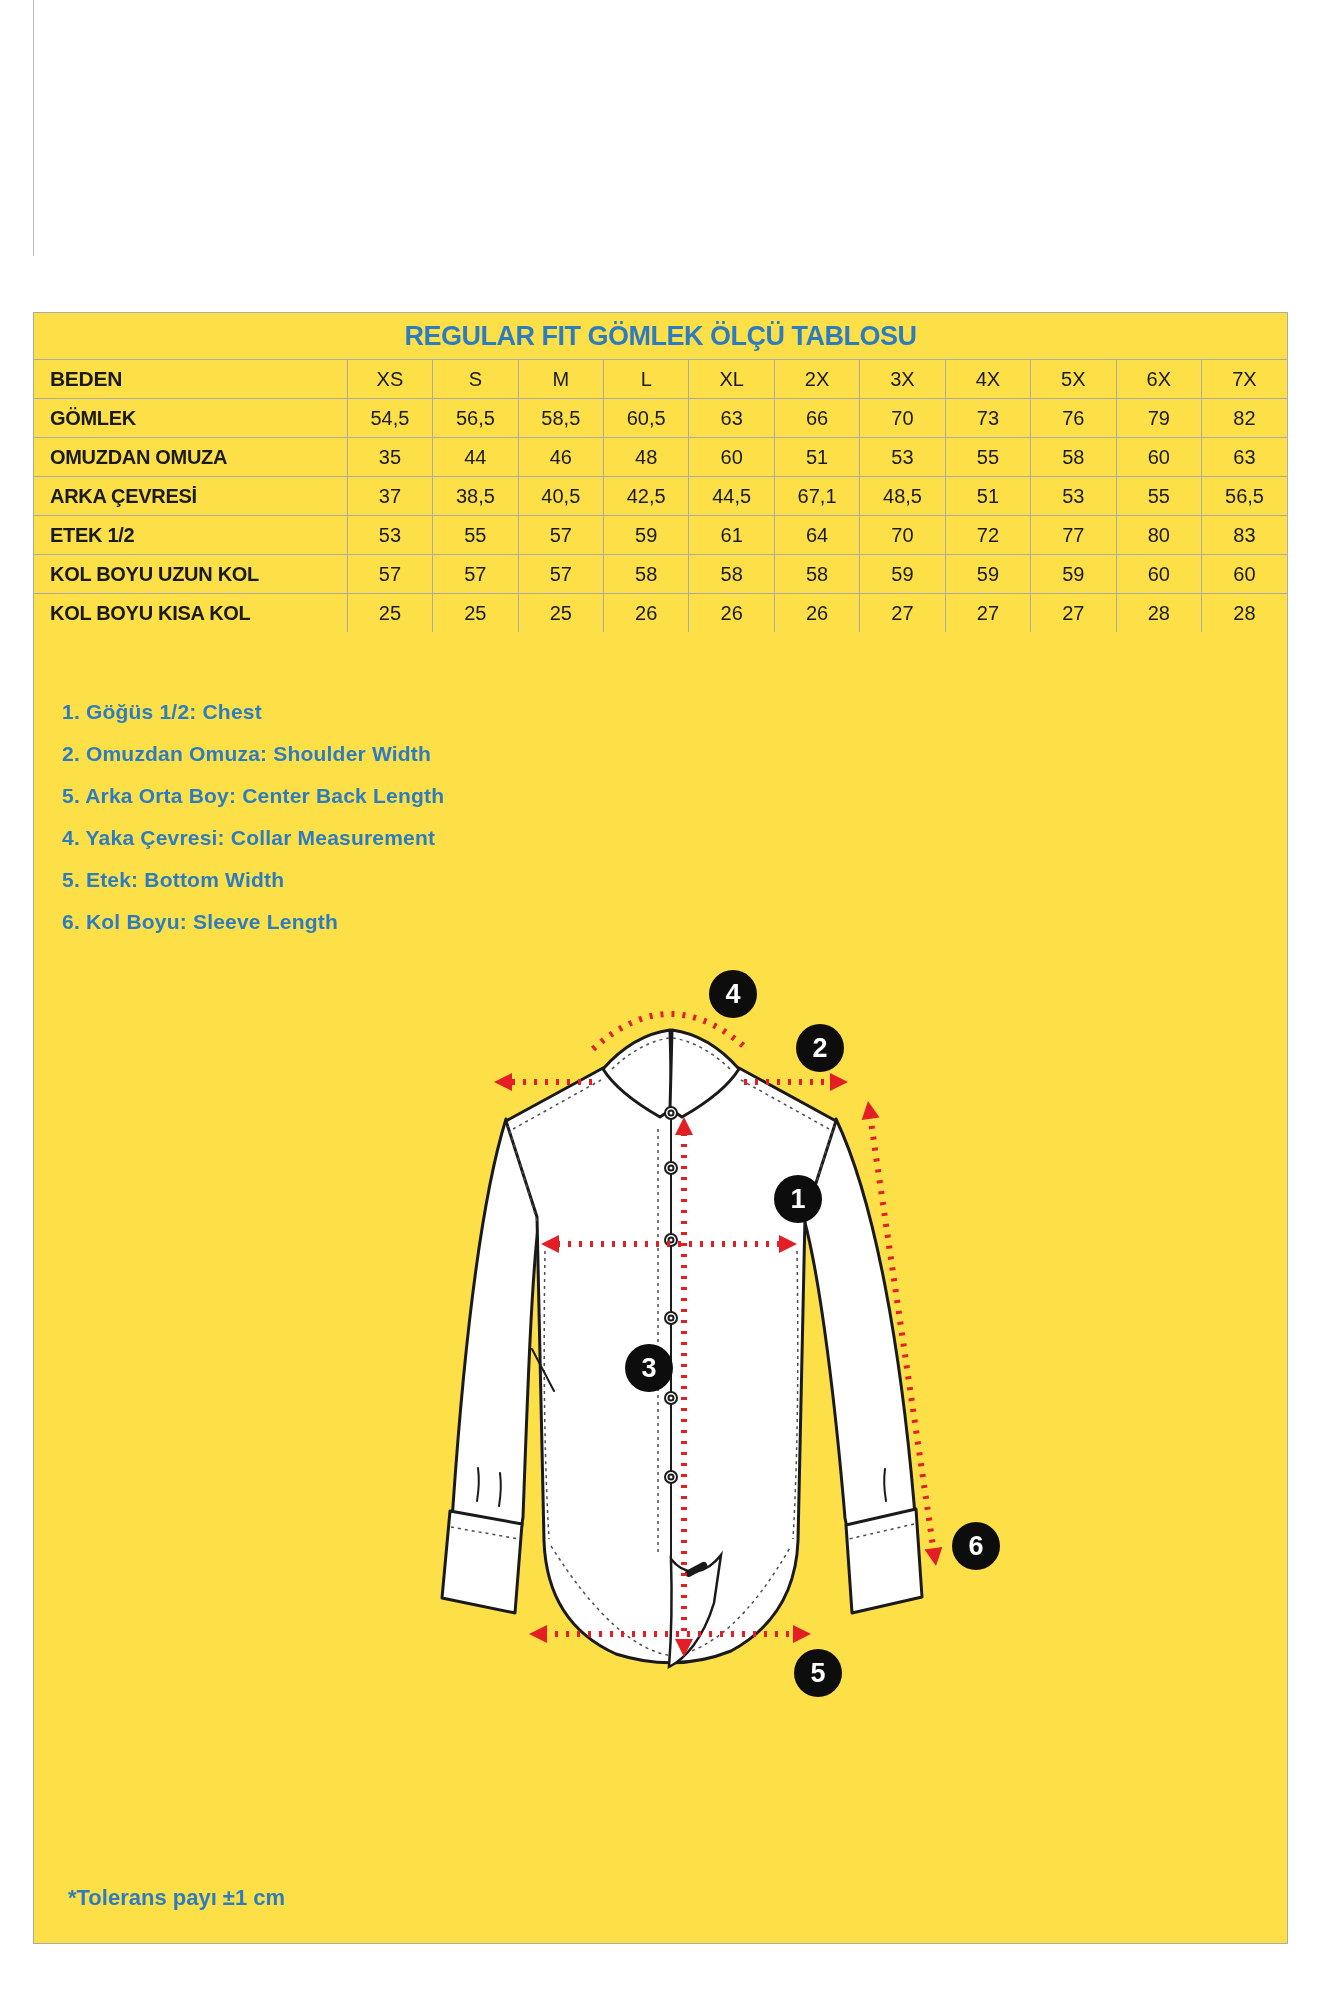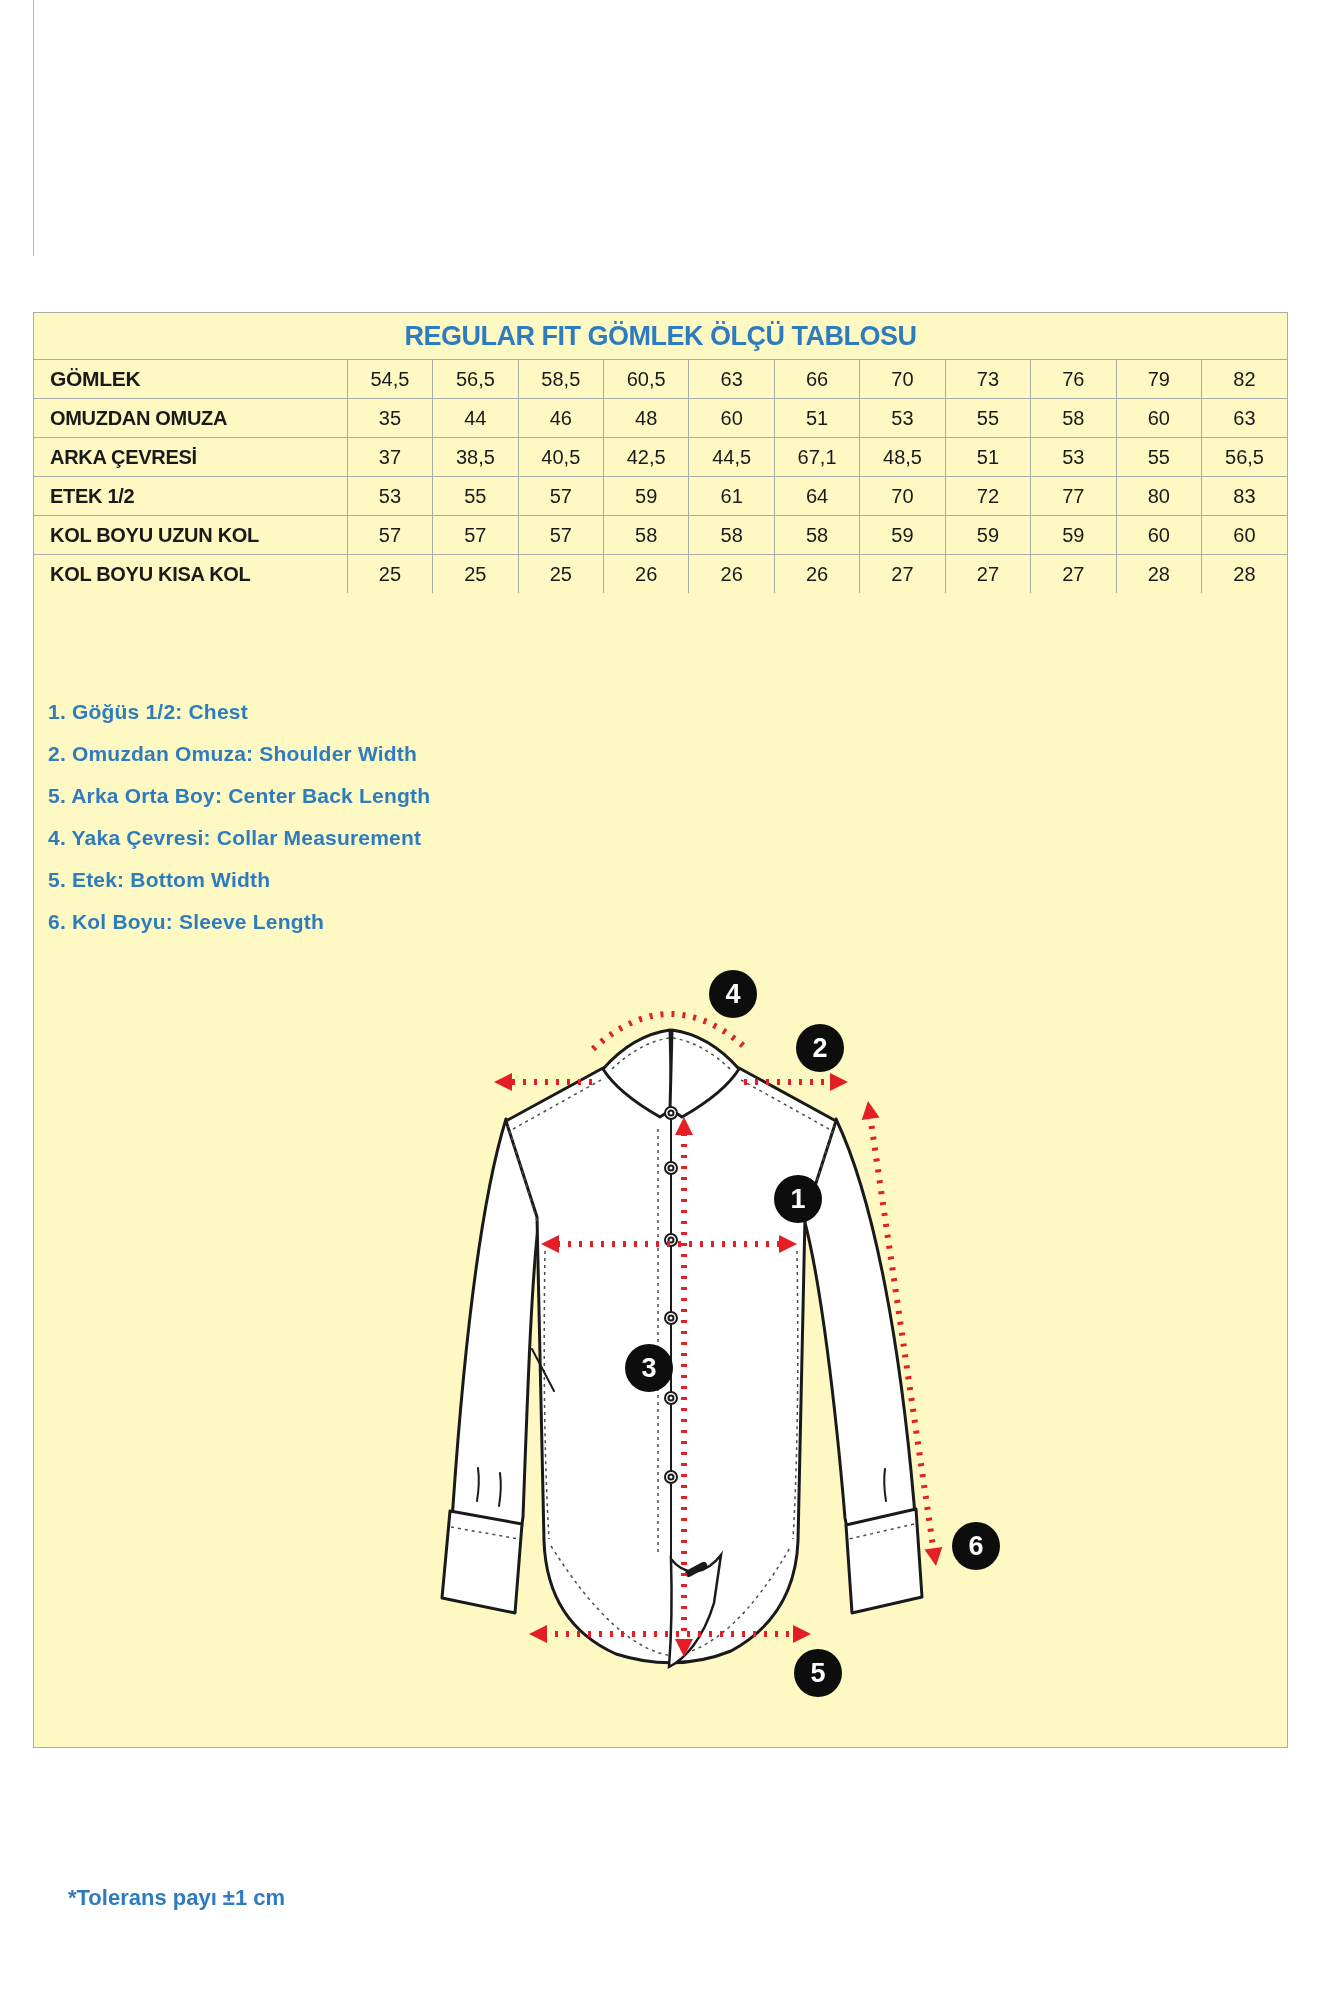--- a/index.html
+++ b/index.html
@@ -10,7 +10,7 @@
 
   .frame-line{position:absolute;left:33px;top:0;width:1px;height:256px;background:#b5b5b5;}
 
-  .panel{position:absolute;left:33px;top:312px;width:1255px;height:1436px;border:1px solid var(--border);background:#fef9c3;box-sizing:border-box;}
+  .panel{position:absolute;left:33px;top:312px;width:1255px;height:1632px;border:1px solid var(--border);background:#fde047;box-sizing:border-box;}
 
   .title{height:46px;line-height:46px;text-align:center;color:var(--accent);
          font-size:27px;font-weight:bold;letter-spacing:-0.5px;border-bottom:1px solid var(--border);}

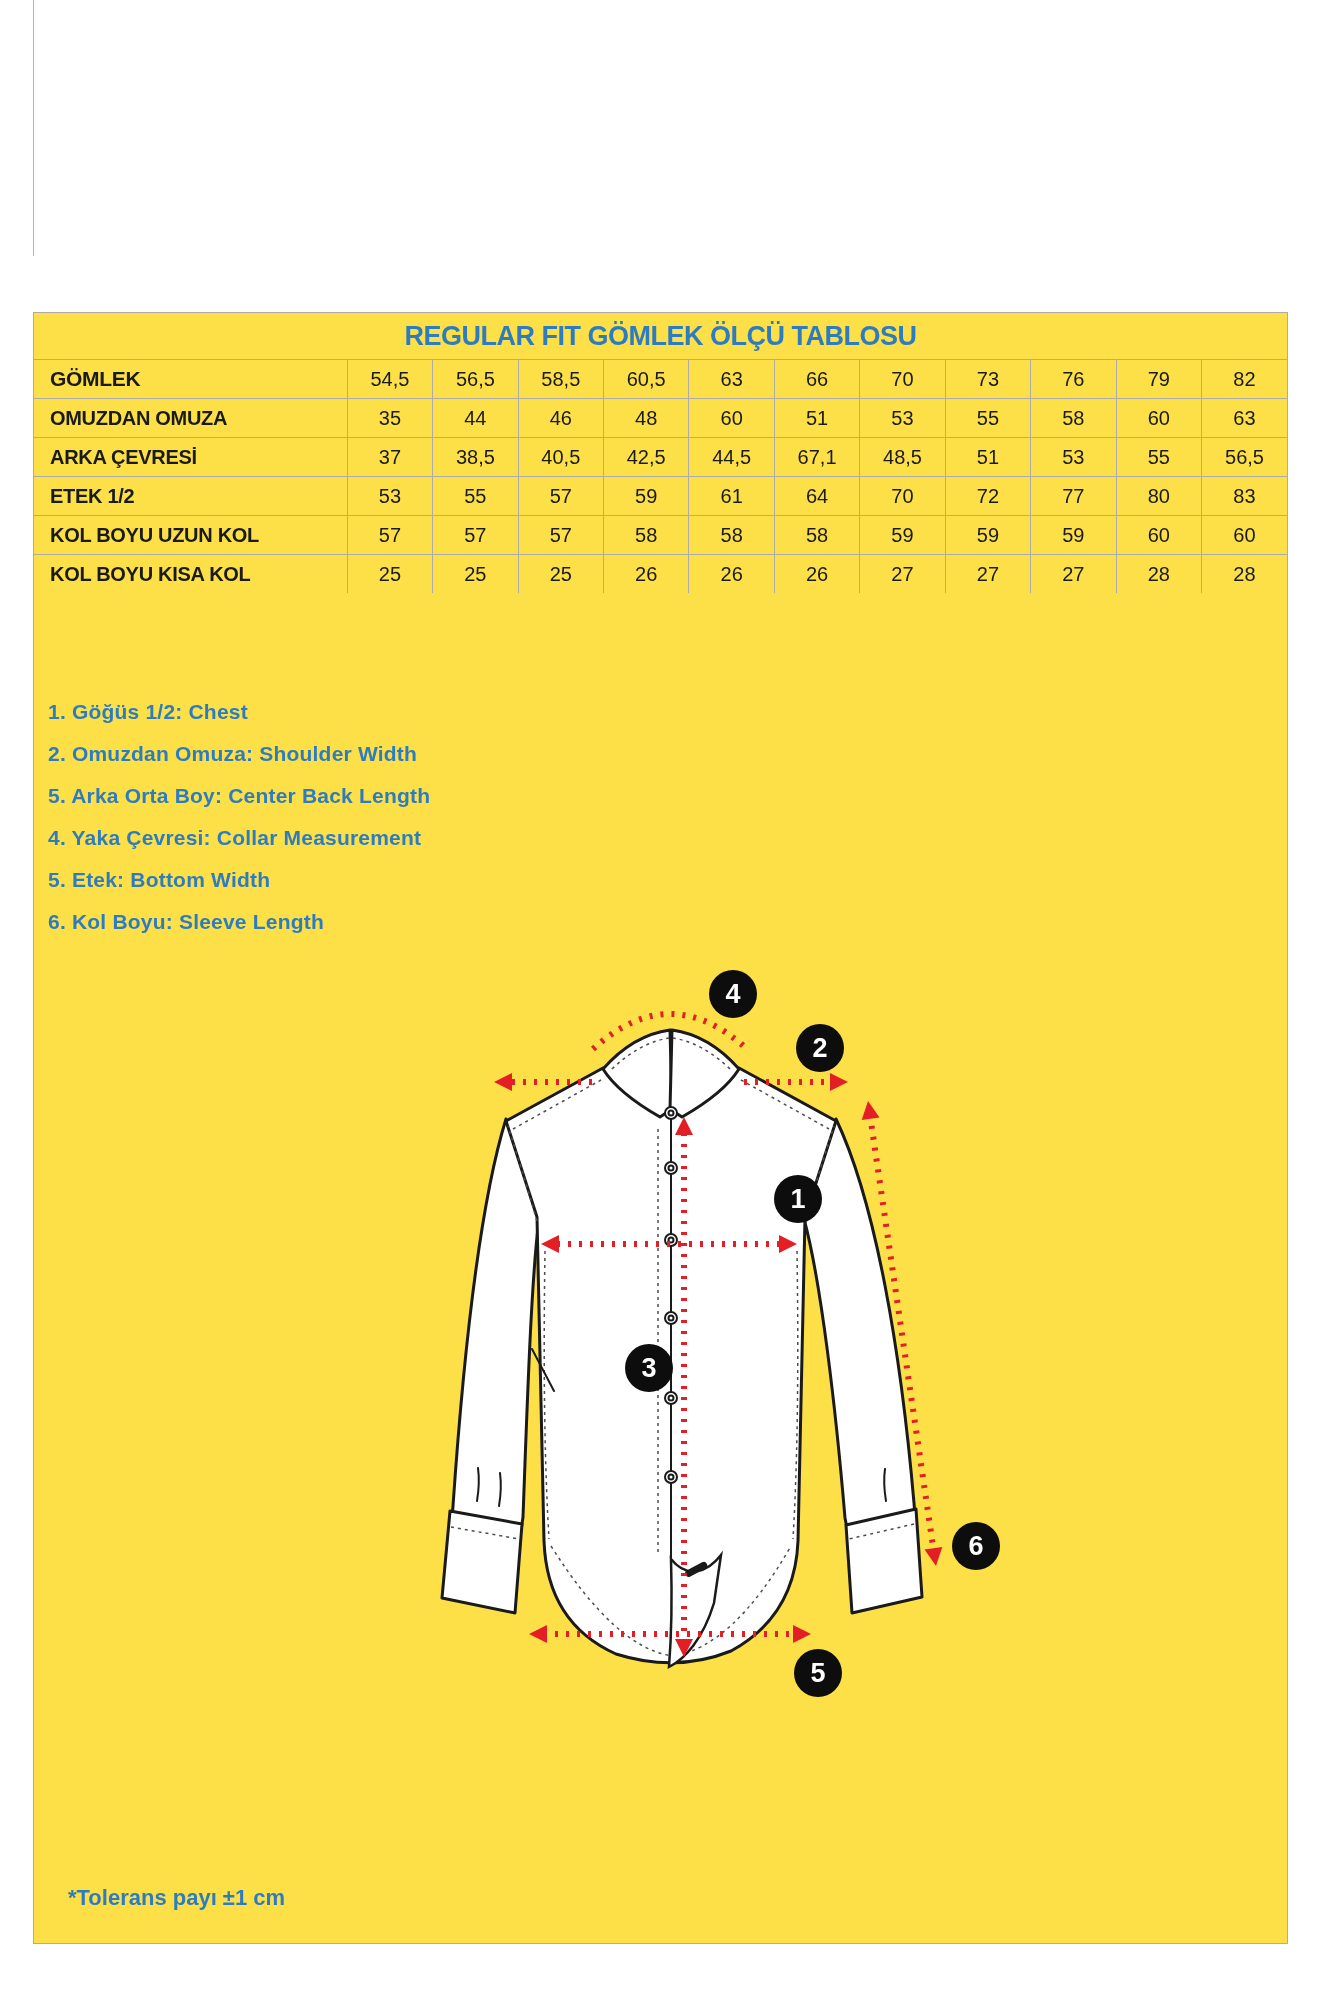--- a/index.html
+++ b/index.html
@@ -64,6 +64,20 @@
         <col>
     </colgroup>
     <tbody id="size-table-body">
+        <tr>
+          <th class="label-col">BEDEN</th>
+          <th>XS</th>
+          <th>S</th>
+          <th>M</th>
+          <th>L</th>
+          <th>XL</th>
+          <th>2X</th>
+          <th>3X</th>
+          <th>4X</th>
+          <th>5X</th>
+          <th>6X</th>
+          <th>7X</th>
+        </tr>
         <tr>
           <td class="label-col">GÖMLEK</td>
           <td>54,5</td>

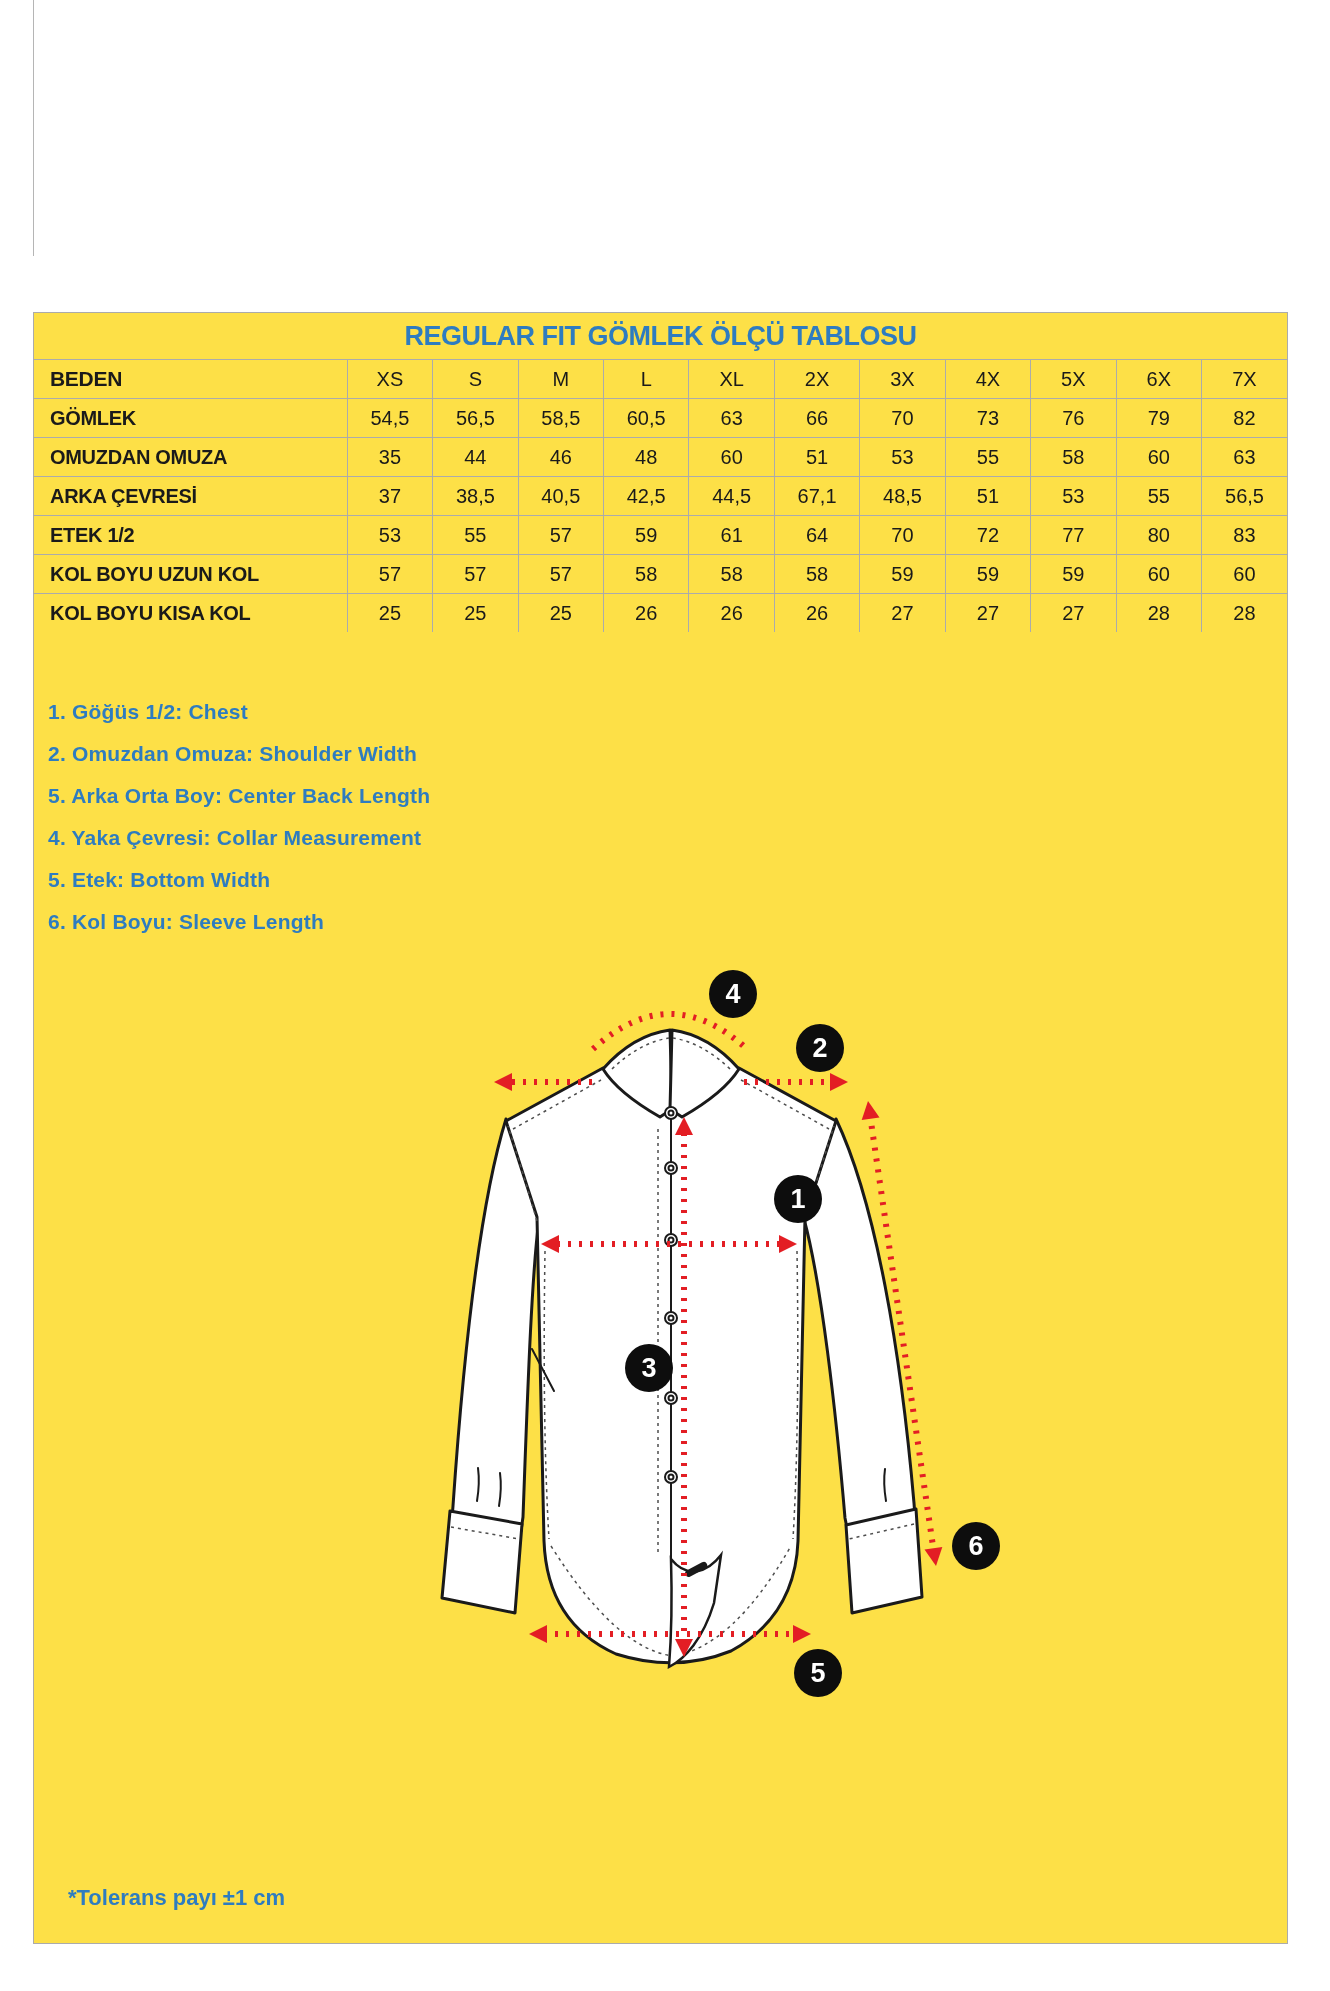--- a/index.html
+++ b/index.html
@@ -21,7 +21,7 @@
   table.sizes .label-col{width:25%;text-align:left;padding-left:16px;font-weight:bold;letter-spacing:-0.3px;}
   table.sizes tr:first-child .label-col{font-size:21px;}
 
-  ul.legend{position:absolute;left:14px;top:378px;margin:0;padding:0;list-style:none;}
+  ul.legend{position:absolute;left:28px;top:378px;margin:0;padding:0;list-style:none;}
   ul.legend li{color:var(--accent);font-size:21px;font-weight:bold;line-height:42px;letter-spacing:0.2px;}
 
   .diagram{position:absolute;left:347px;top:648px;width:660px;height:780px;}

